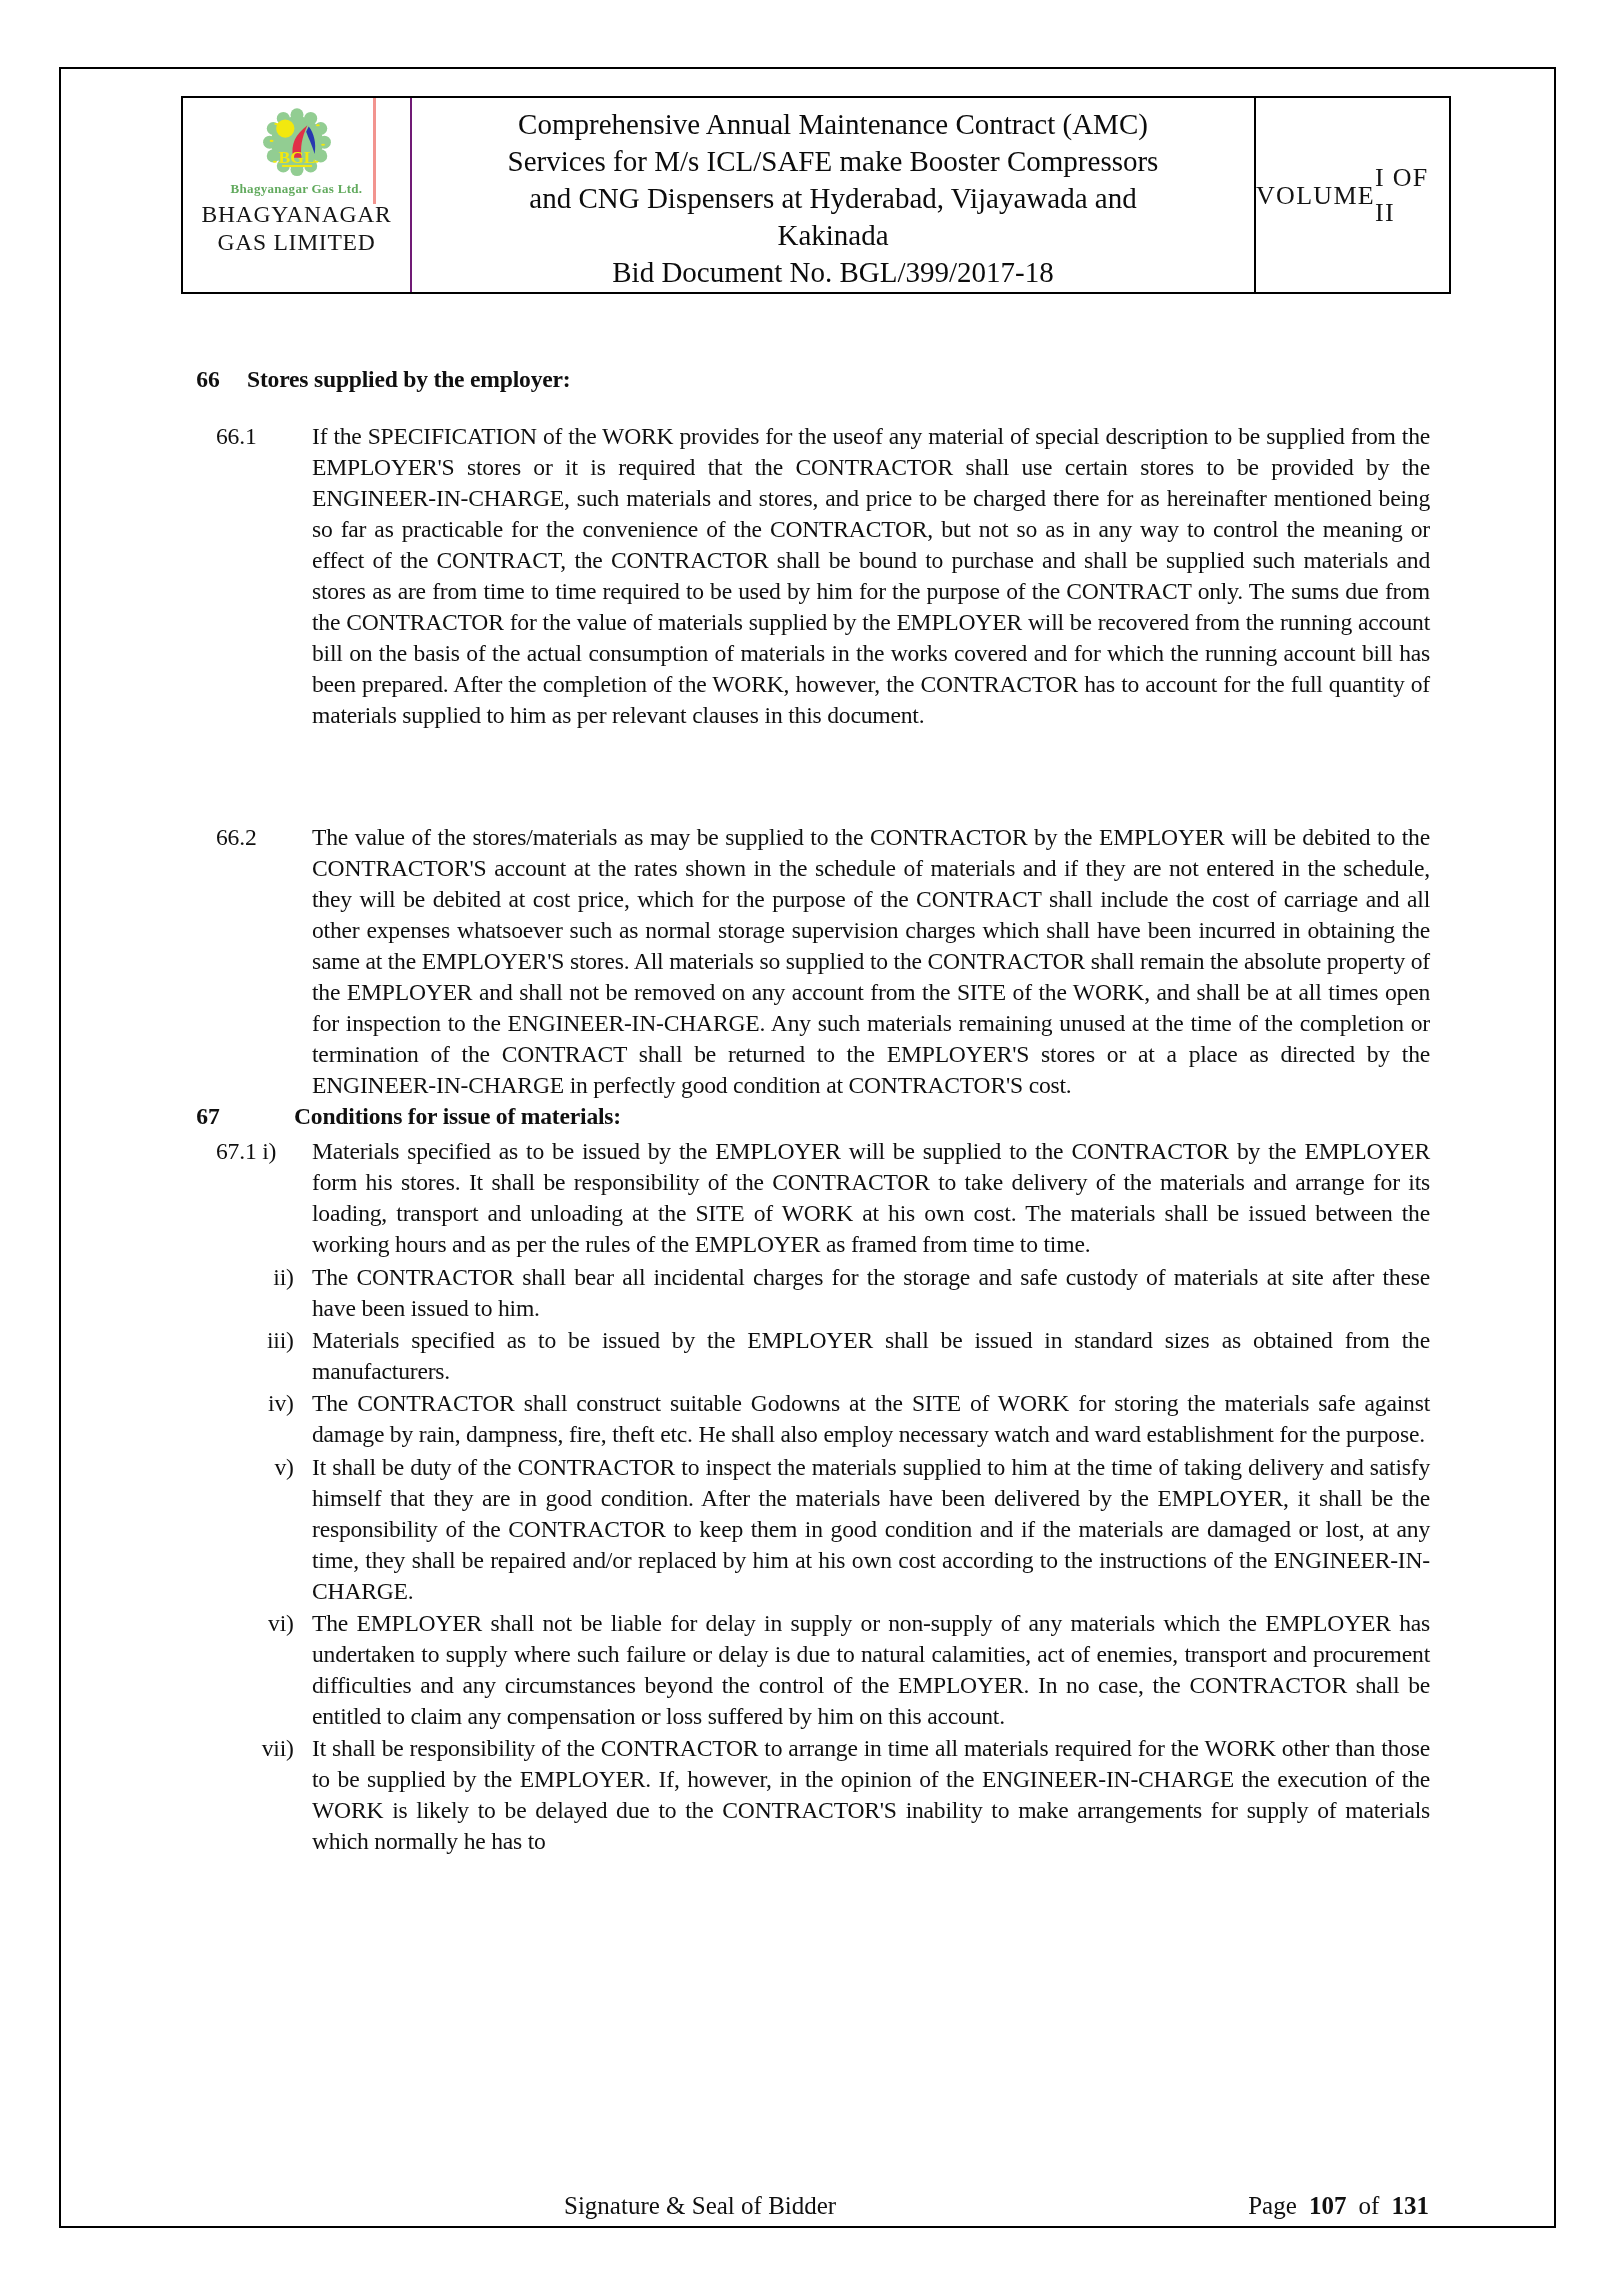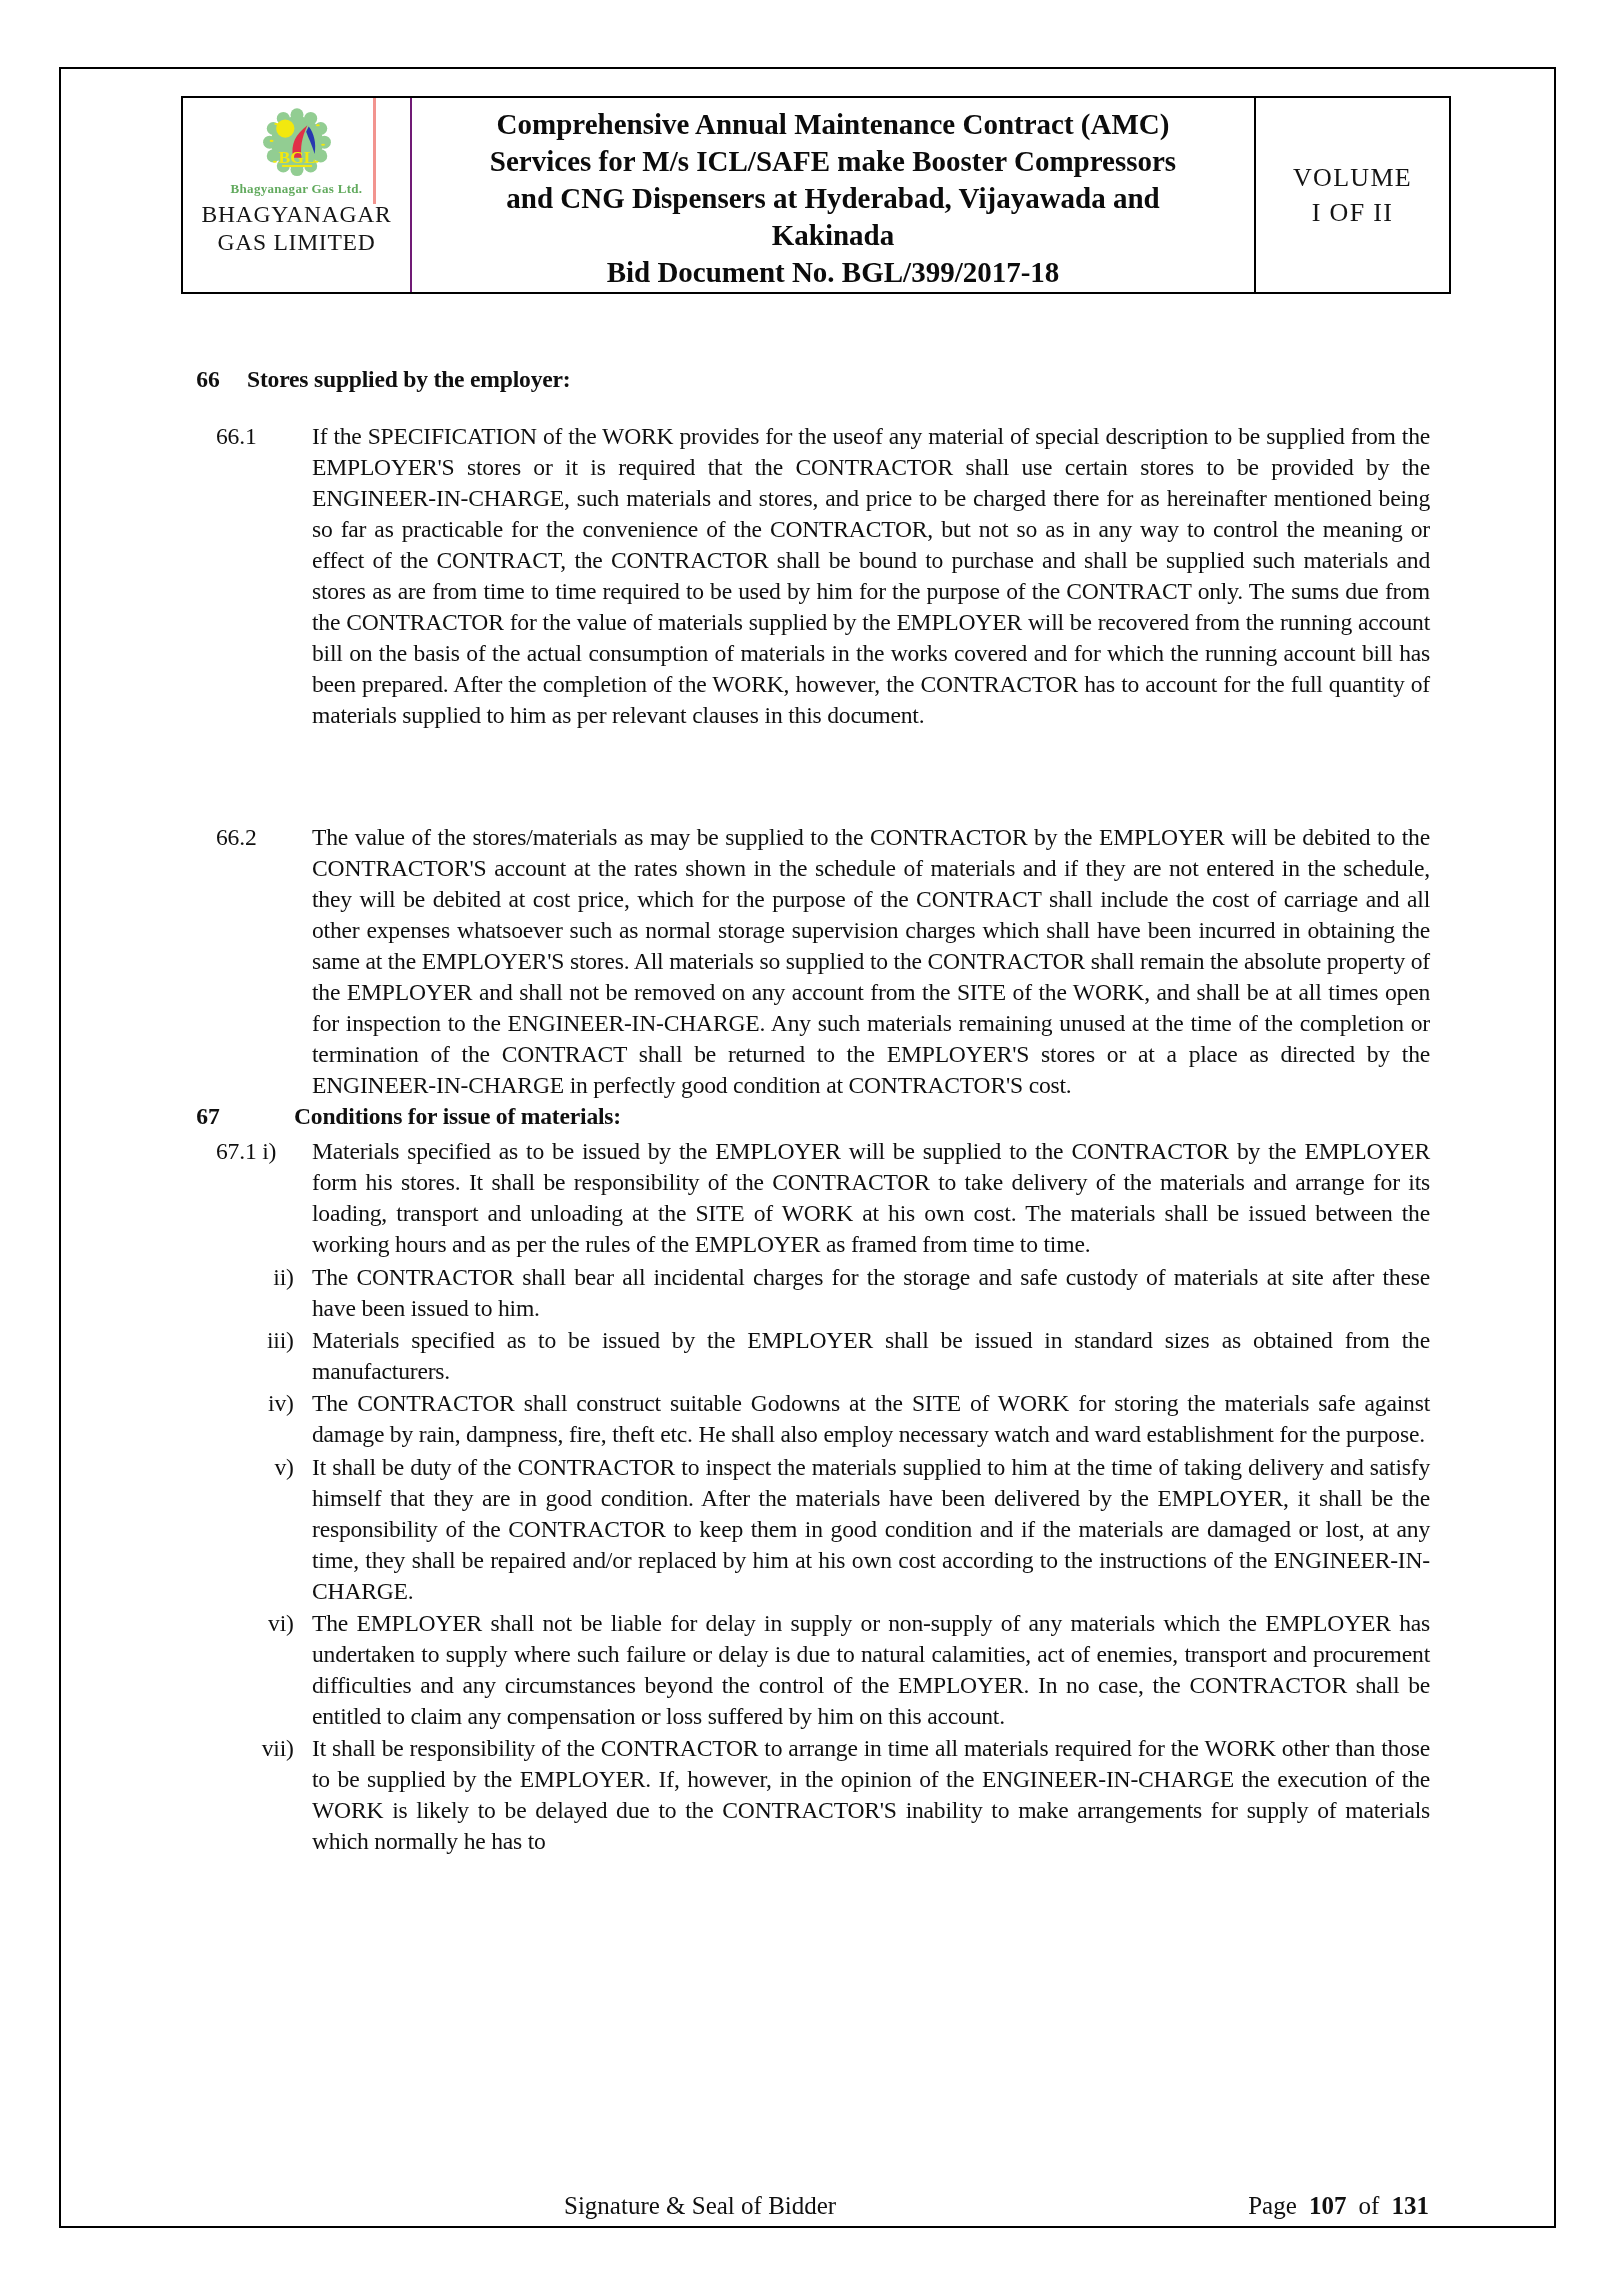--- a/index.html
+++ b/index.html
@@ -23,7 +23,7 @@
   .pink-line{position:absolute;left:190px;top:0;width:2.6px;height:106px;background:#f2948f;}
   .logo-caption{font-size:13px;font-weight:bold;color:#62aa5e;letter-spacing:0.3px;margin-top:1.3px;text-align:center;}
   .company{font-size:23.6px;line-height:27.5px;letter-spacing:0.7px;color:#161616;text-align:center;margin-top:3.9px;}
-  .title-line{font-size:29px;line-height:37px;font-weight:bold;color:#0c0c0c;}
+  .title-line{font-size:29px;line-height:37px;font-weight:normal;color:#0c0c0c;}
   .vol-line{font-size:26px;line-height:35px;letter-spacing:1.3px;color:#141414;}
   
   .body-text{

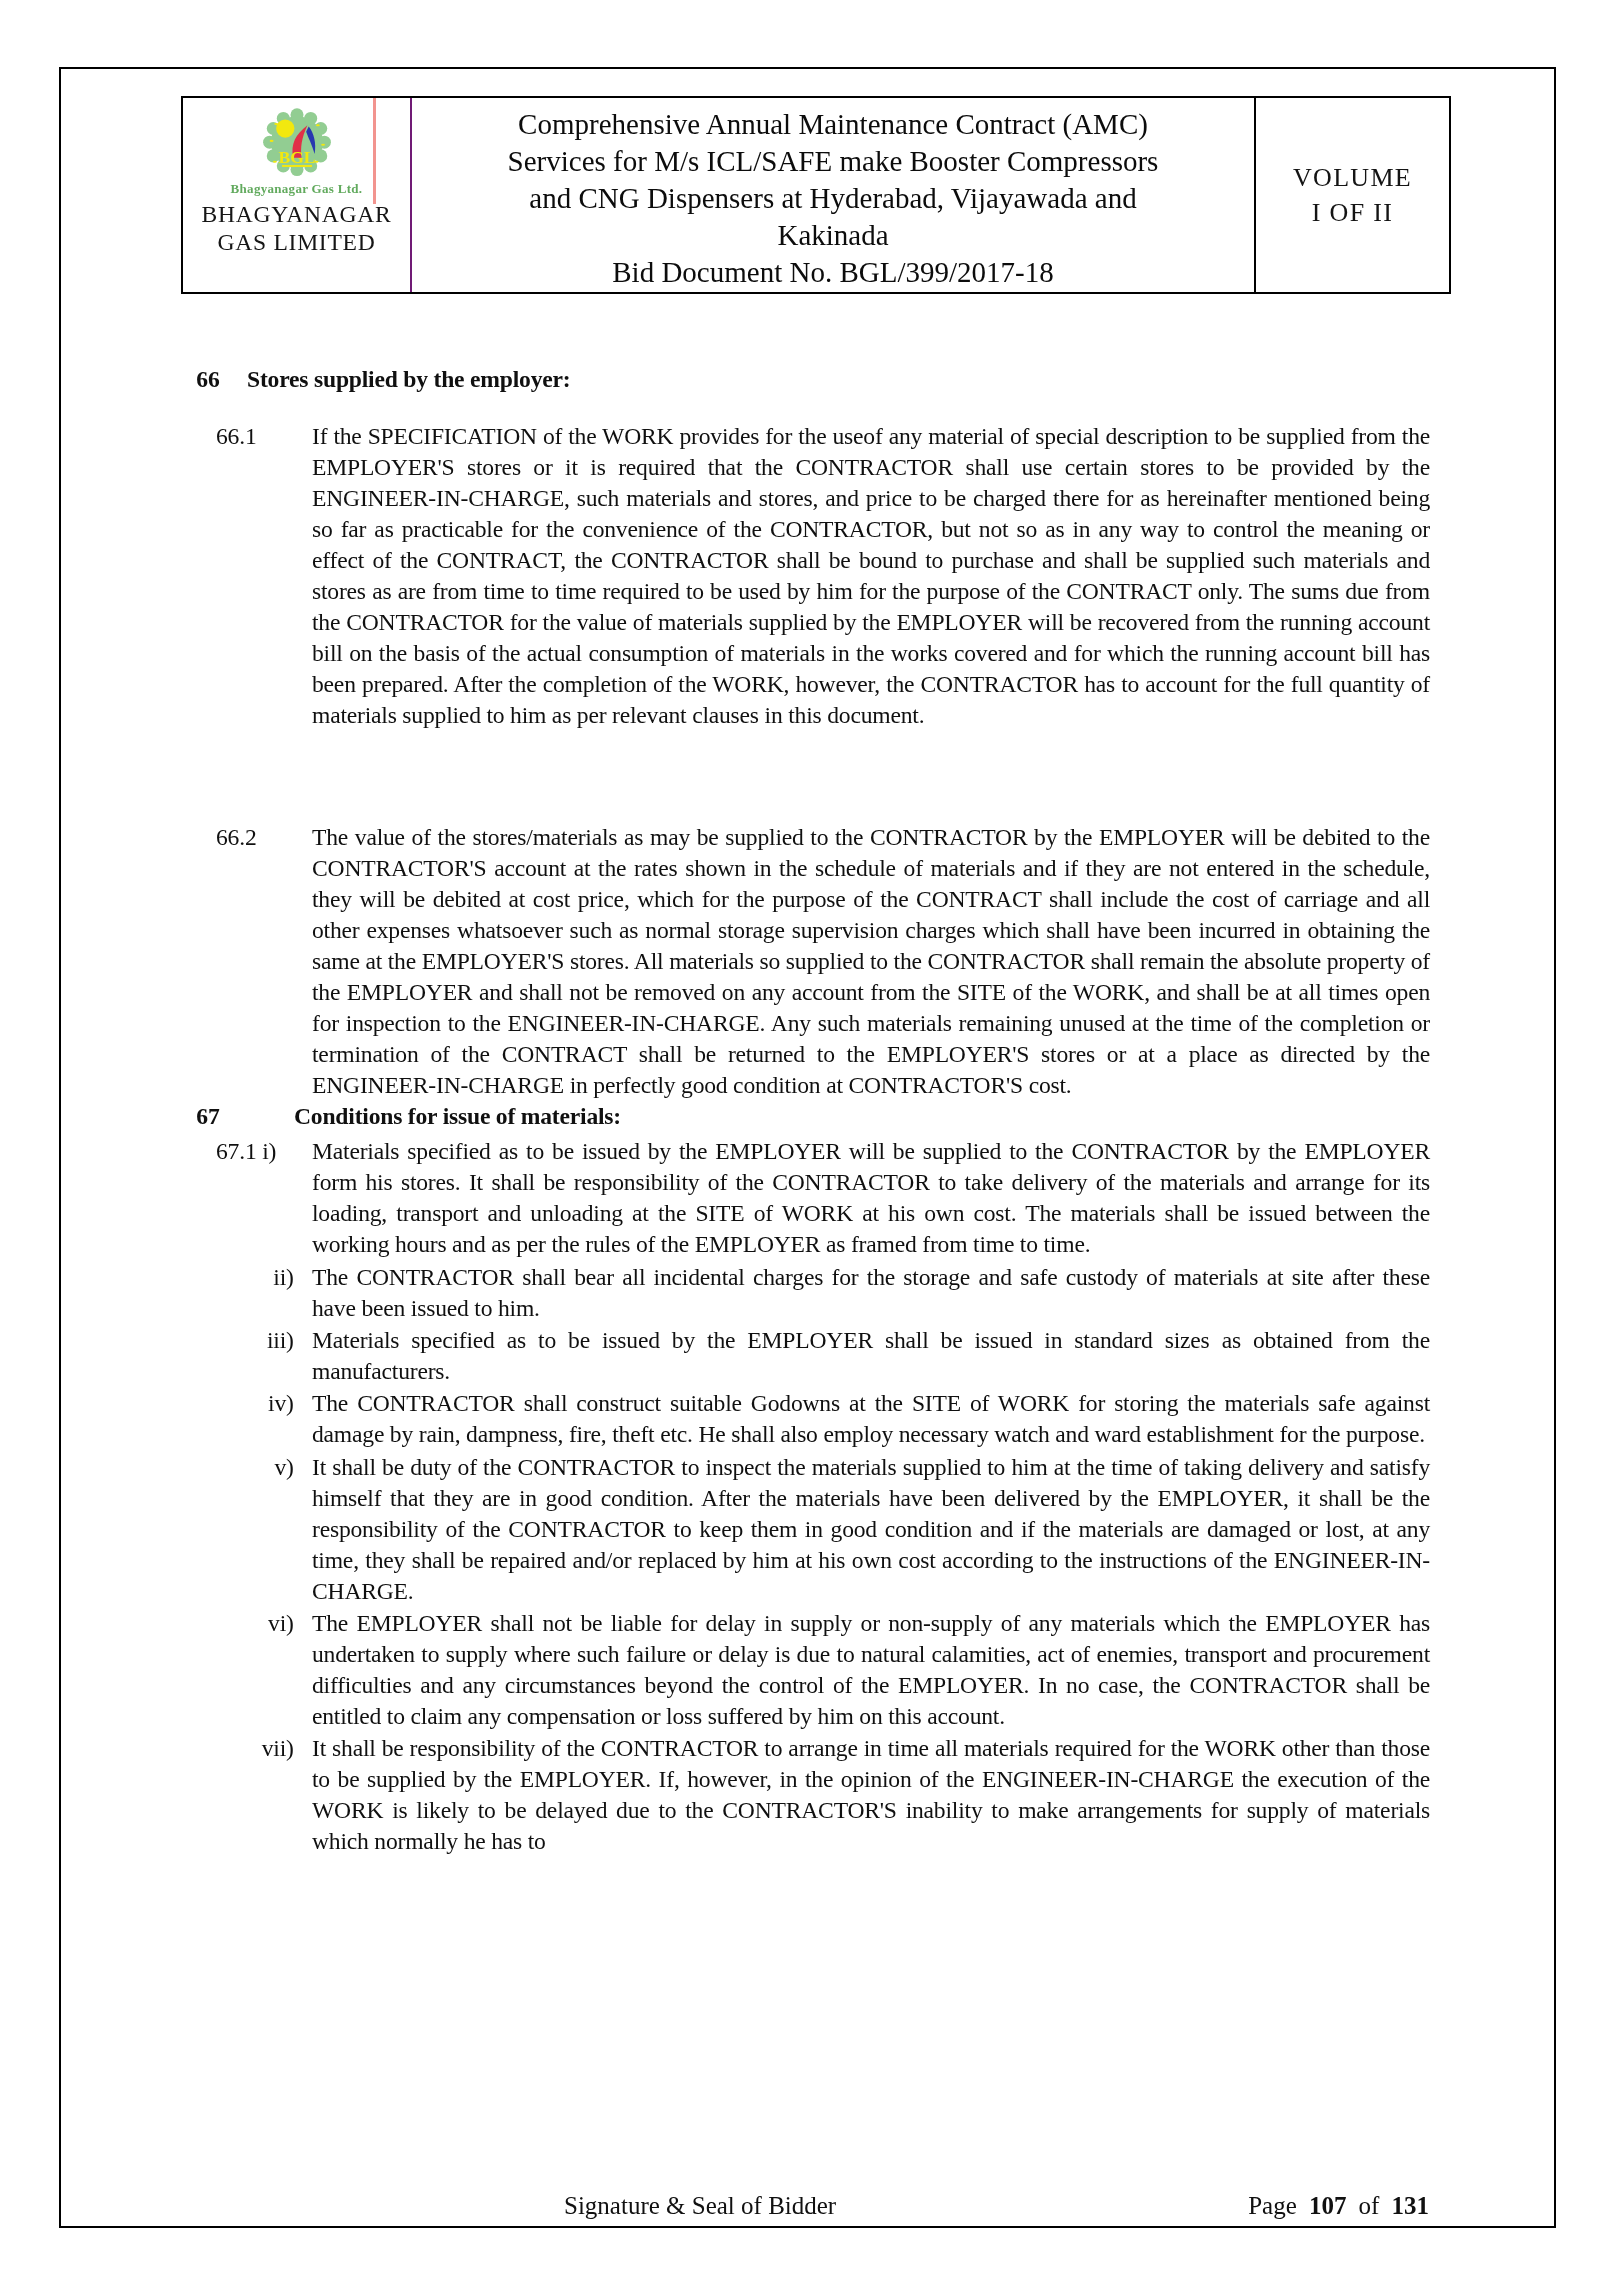--- a/index.html
+++ b/index.html
@@ -19,7 +19,7 @@
   .hdr-cell{box-sizing:border-box;position:relative;}
   .cell-logo{flex:0 0 229px;border-right:2px solid #701a75;display:flex;flex-direction:column;align-items:center;padding-top:9.2px;}
   .cell-title{flex:0 0 844px;border-right:2px solid #000;text-align:center;padding-top:7.9px;}
-  .cell-vol{flex:1;display:flex;flex-direction:column;align-items:center;justify-content:center;}
+  .cell-vol{flex:1;display:flex;flex-direction:row;align-items:center;justify-content:center;}
   .pink-line{position:absolute;left:190px;top:0;width:2.6px;height:106px;background:#f2948f;}
   .logo-caption{font-size:13px;font-weight:bold;color:#62aa5e;letter-spacing:0.3px;margin-top:1.3px;text-align:center;}
   .company{font-size:23.6px;line-height:27.5px;letter-spacing:0.7px;color:#161616;text-align:center;margin-top:3.9px;}

